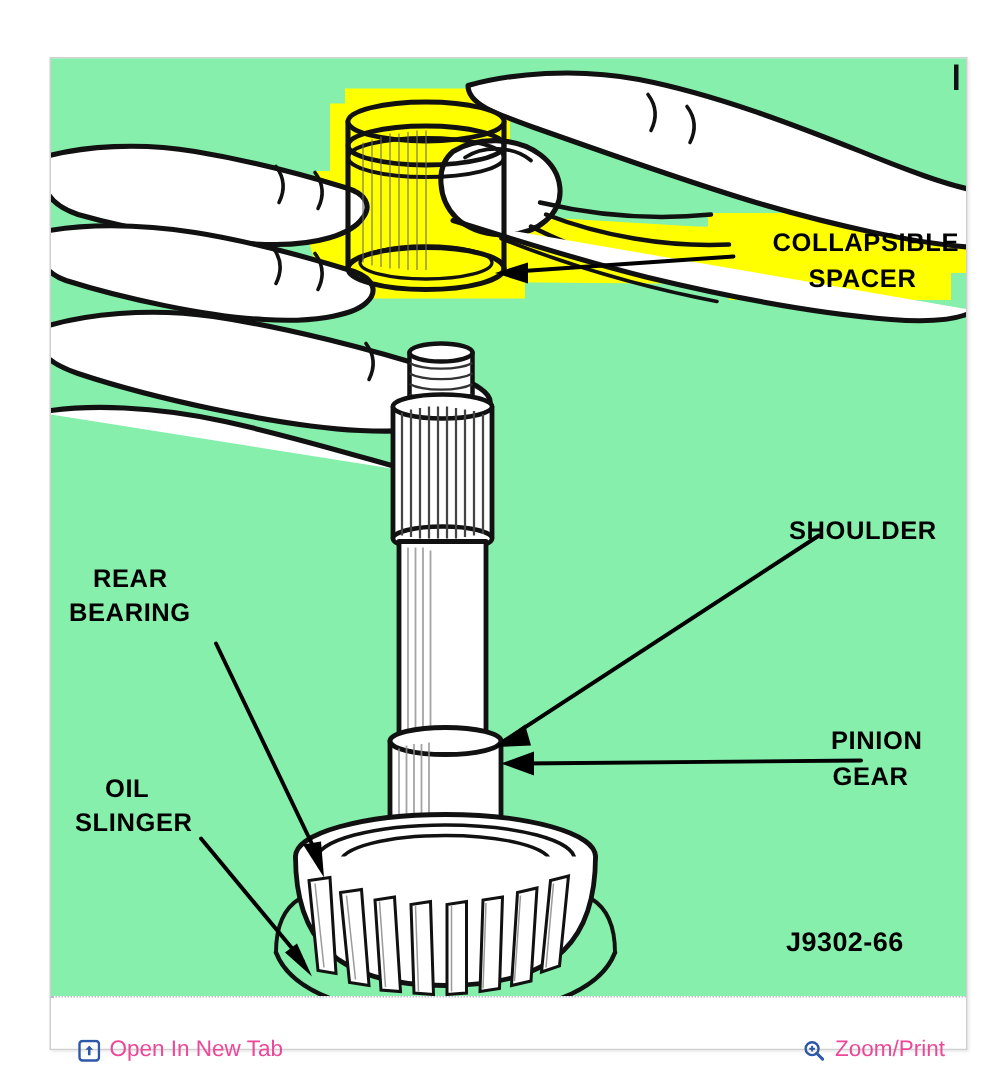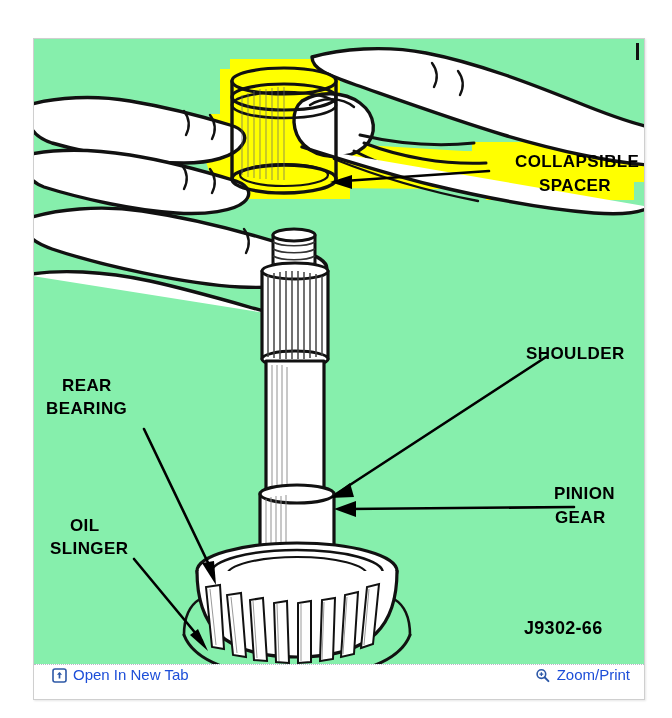--- a/index.html
+++ b/index.html
@@ -54,11 +54,11 @@
 
   .tool-btn {
     position: absolute;
-    top: 0;
+    top: 25px;
     display: flex;
     align-items: center;
     gap: 6px;
-    color: #1d4ed8;
+    color: #ec4899;
     font-size: 15px;
     font-family: "Liberation Sans", sans-serif;
     cursor: pointer;

